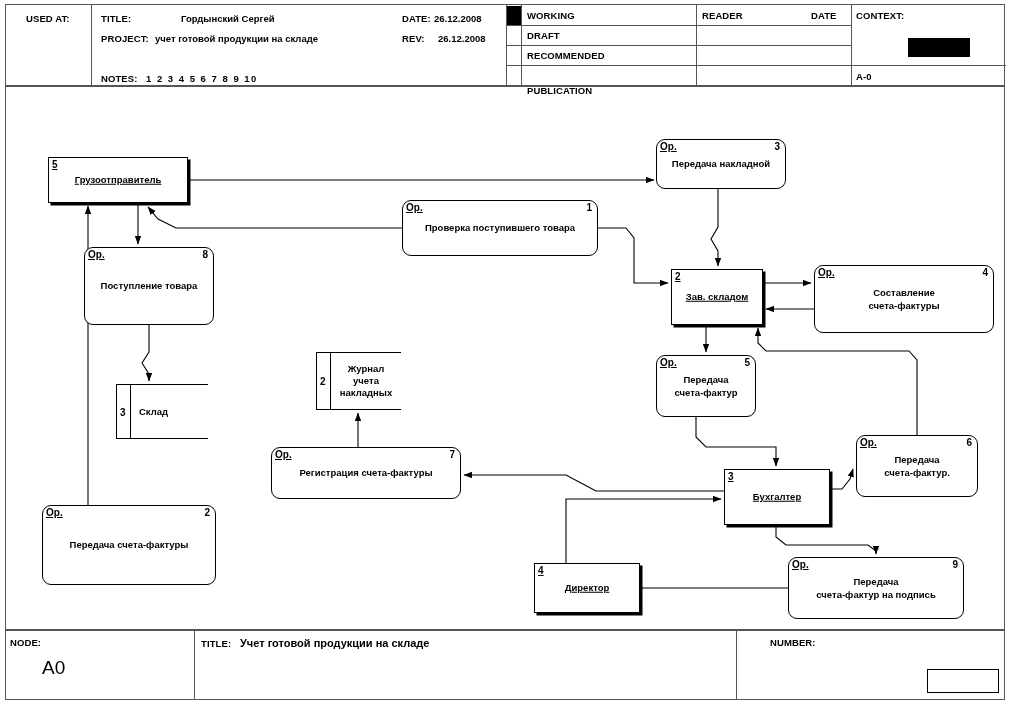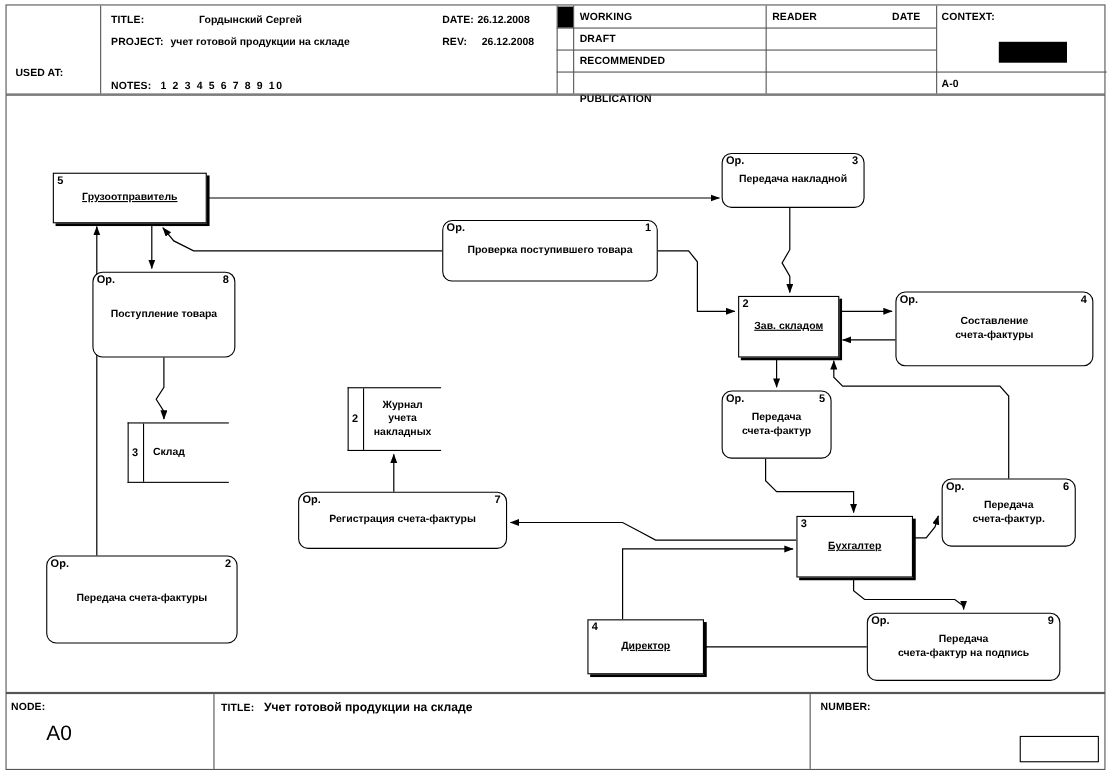--- a/index.html
+++ b/index.html
@@ -62,7 +62,7 @@
     <div class="hline" style="left:500px;top:60px;width:345px;"></div>
     <div class="hline" style="left:845px;top:60px;width:155px;"></div>
 
-    <div class="hcell lbl" style="left:8px;top:8px;margin-top:48px;">USED AT:</div>
+    <div class="hcell lbl" style="left:20px;top:8px;">USED AT:</div>
 
     <div class="hcell lbl" style="left:95px;top:8px;">TITLE:</div>
     <div class="hcell val" style="left:143px;top:8px;padding-left:32px;">Гордынский Сергей</div>

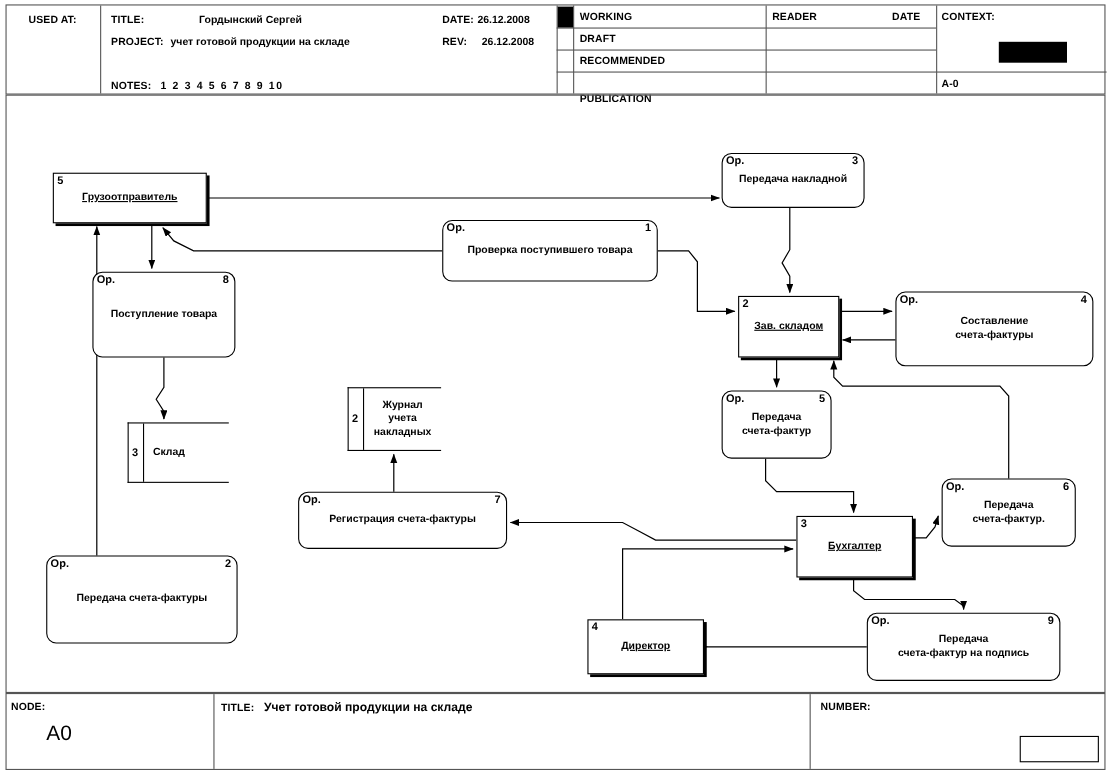--- a/index.html
+++ b/index.html
@@ -31,7 +31,7 @@
   .node.ext{border:1px solid #000;box-shadow:2.5px 2.5px 0 0 #000;}
   .node.act{border:1.2px solid #000;border-radius:9px;}
   .node .num{position:absolute;font-size:10px;font-weight:bold;color:#000;}
-  .node .numL{left:3px;top:1px;}
+  .node .numL{left:3px;top:1px;text-decoration:underline;}
   .node .numR{right:5px;top:1px;}
   .node .ttl{position:absolute;left:0;right:0;text-align:center;font-size:9.5px;font-weight:bold;color:#000;line-height:12.5px;}
   .node.ext .ttl{top:50%;transform:translateY(-50%);text-decoration:underline;}

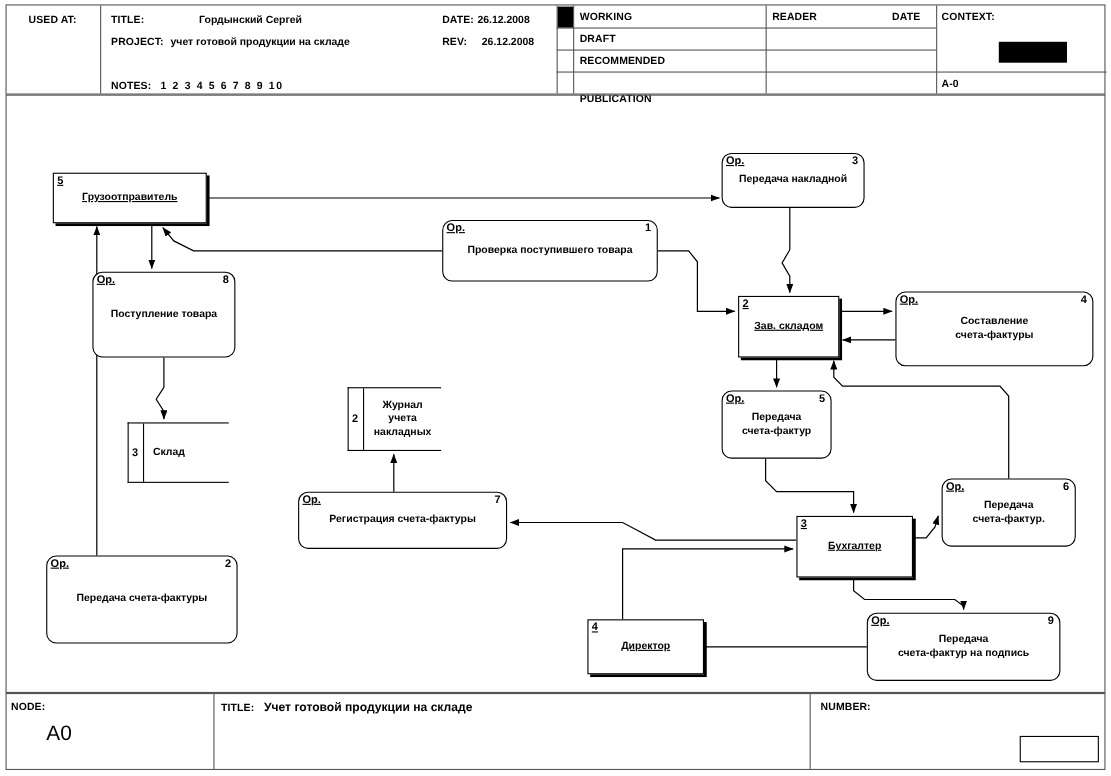--- a/index.html
+++ b/index.html
@@ -225,7 +225,7 @@
     <div class="hcell fbig" style="left:36px;top:26px;">A0</div>
     <div class="hcell lbl" style="left:195px;top:7px;">TITLE:</div>
     <div class="hcell val" style="left:234px;top:6px;font-size:11px;">Учет готовой продукции на складе</div>
-    <div class="hcell lbl" style="left:712px;top:6px;padding-left:28px;">NUMBER:</div>
+    <div class="hcell lbl" style="left:736px;top:6px;padding-left:28px;">NUMBER:</div>
     <div class="hcell" style="position:absolute;left:921px;top:38px;width:72px;height:24px;border:1px solid #000;box-sizing:border-box;"></div>
   </div>
 

